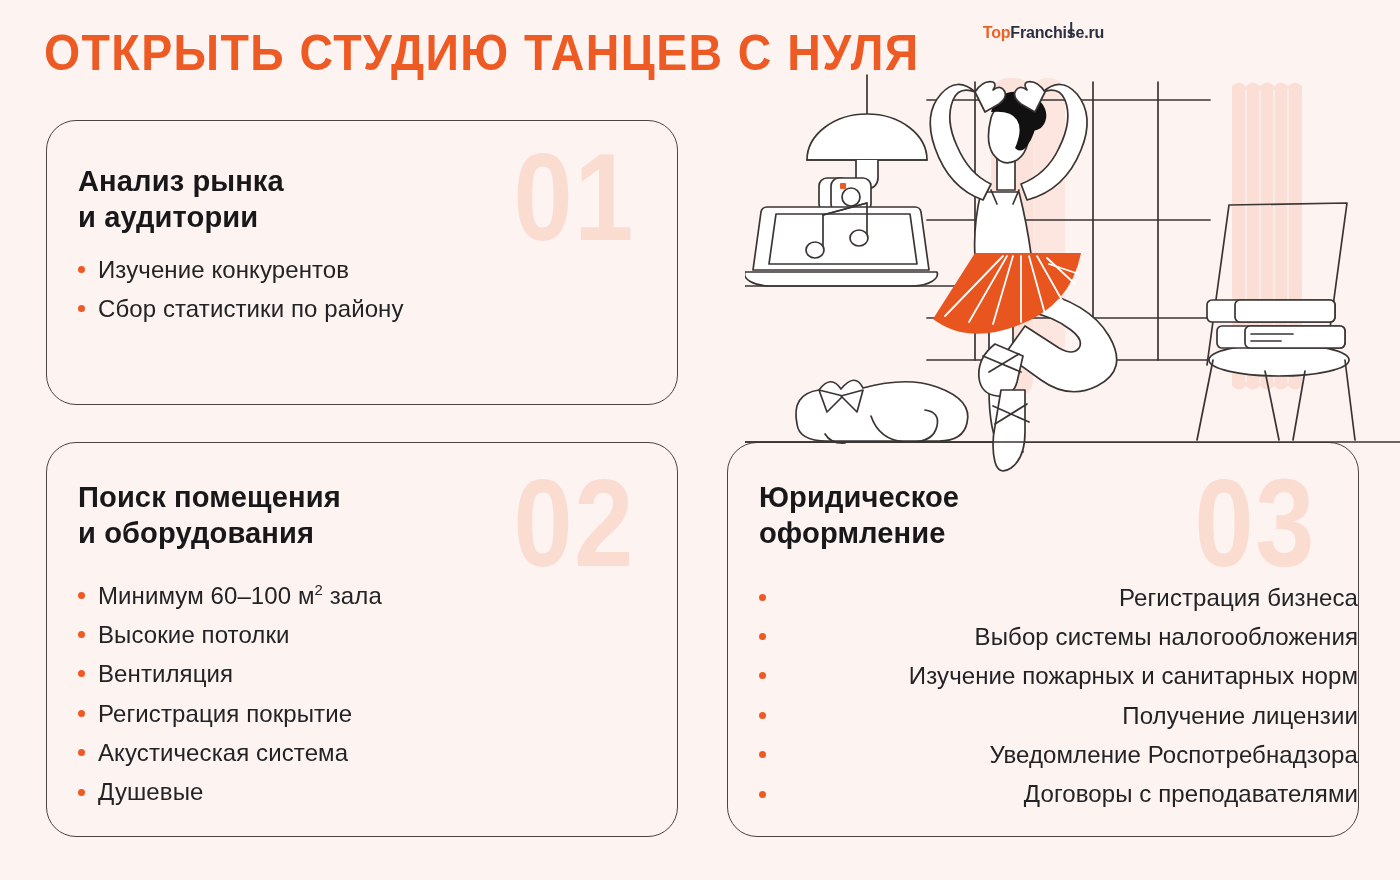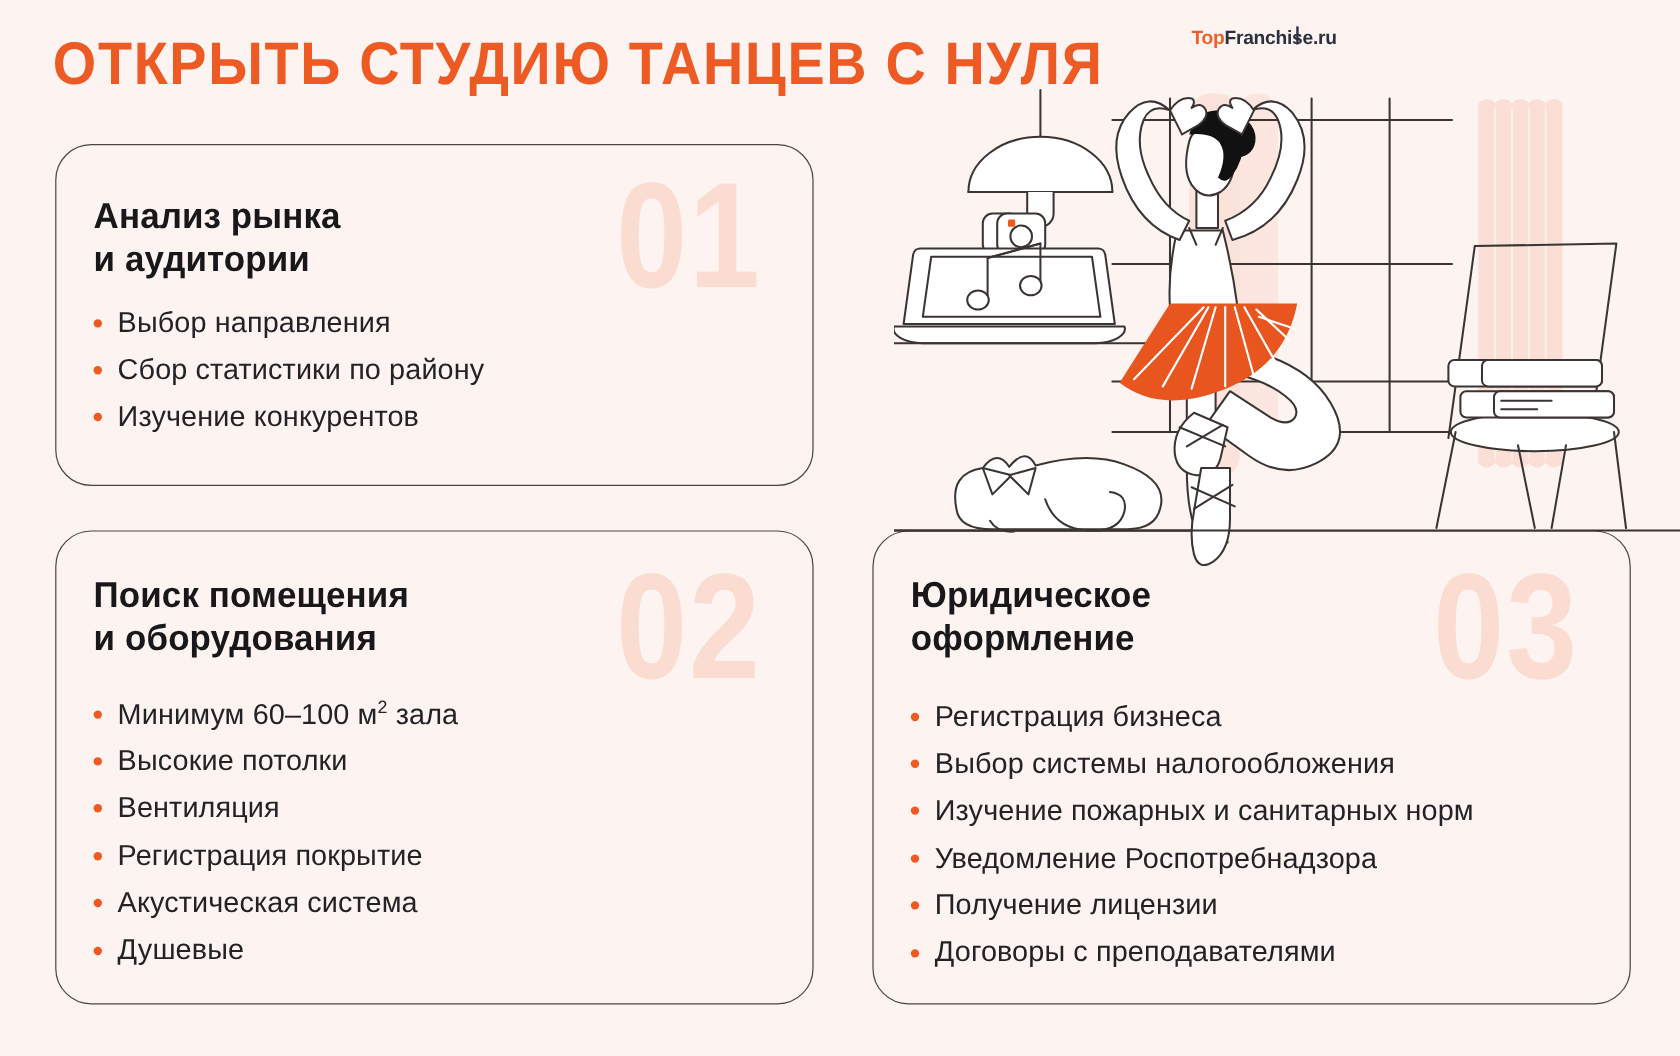--- a/index.html
+++ b/index.html
@@ -35,7 +35,7 @@
 
   #brand-logo {
     position:absolute;
-    right:26px; top:24px;
+    right:36px; top:24px;
     font-family:"Liberation Sans", sans-serif;
     font-size:16px;
     font-weight:bold;

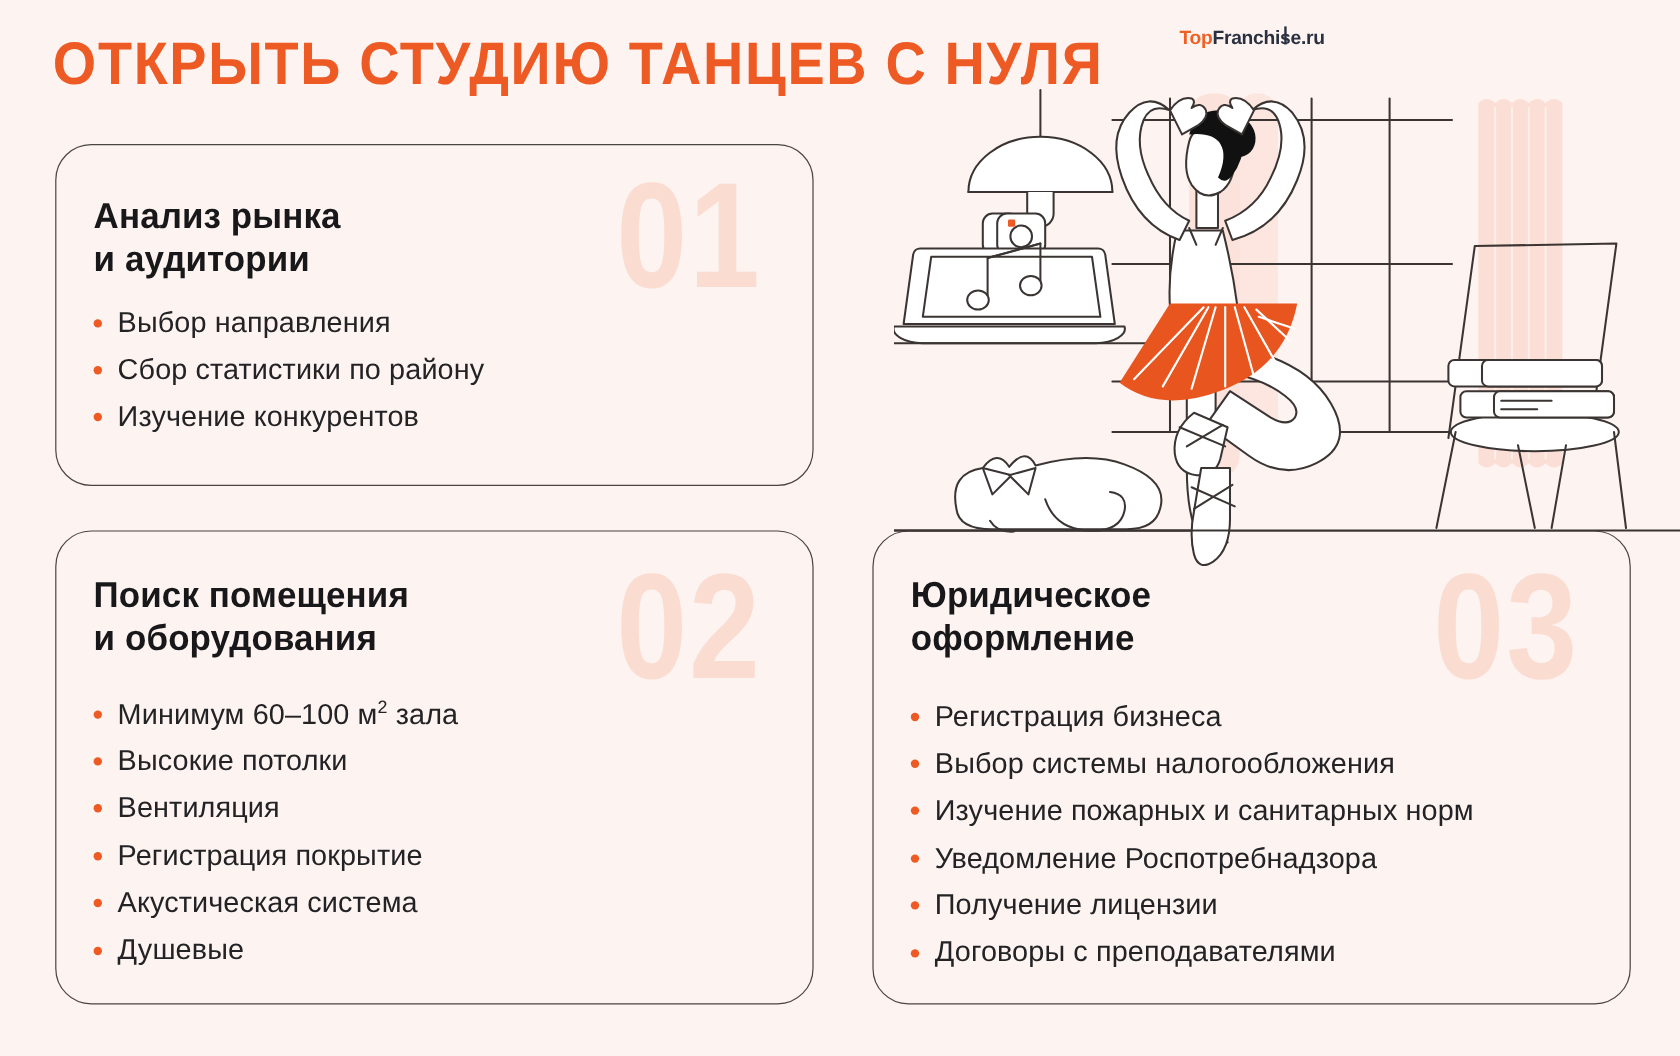--- a/index.html
+++ b/index.html
@@ -154,7 +154,6 @@
     <h2 class="card-heading">Анализ рынка
 и аудитории</h2>
     <ul class="card-list">
-      <li>Выбор направления</li>
       <li>Сбор статистики по району</li>
       <li>Изучение конкурентов</li>
     </ul>

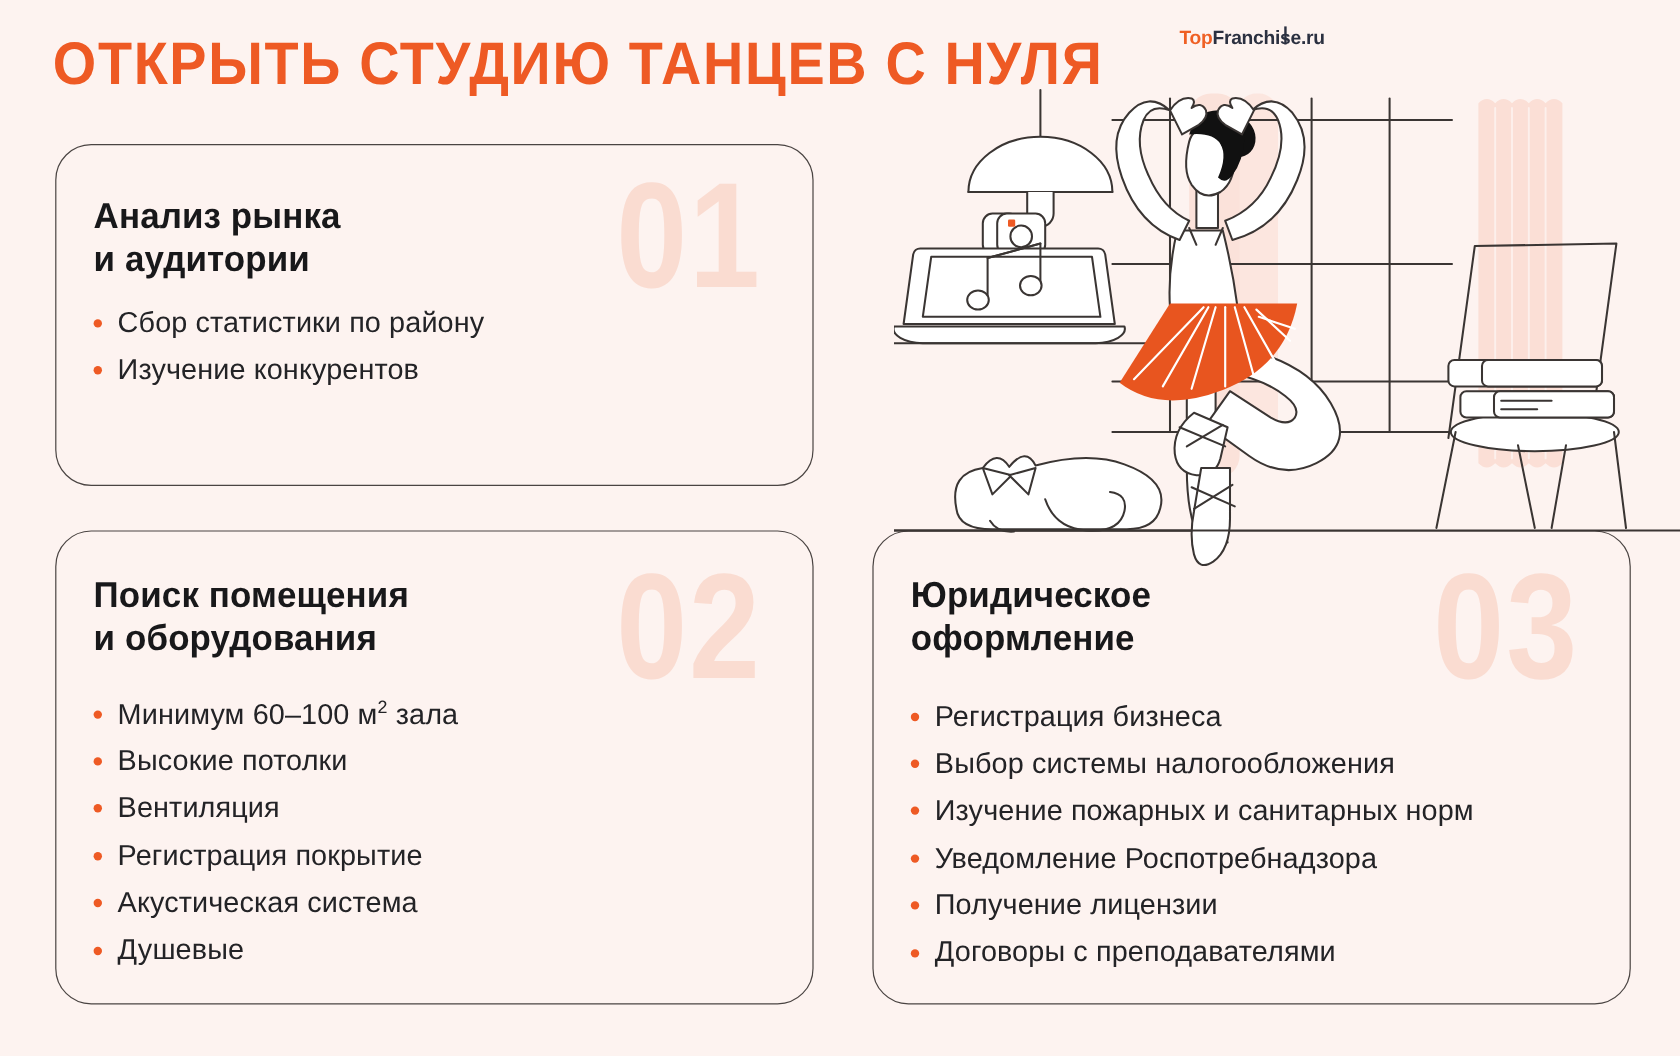--- a/index.html
+++ b/index.html
@@ -154,8 +154,8 @@
     <h2 class="card-heading">Анализ рынка
 и аудитории</h2>
     <ul class="card-list">
+      <li>Изучение конкурентов</li>
       <li>Сбор статистики по району</li>
-      <li>Изучение конкурентов</li>
     </ul>
   </section>
 

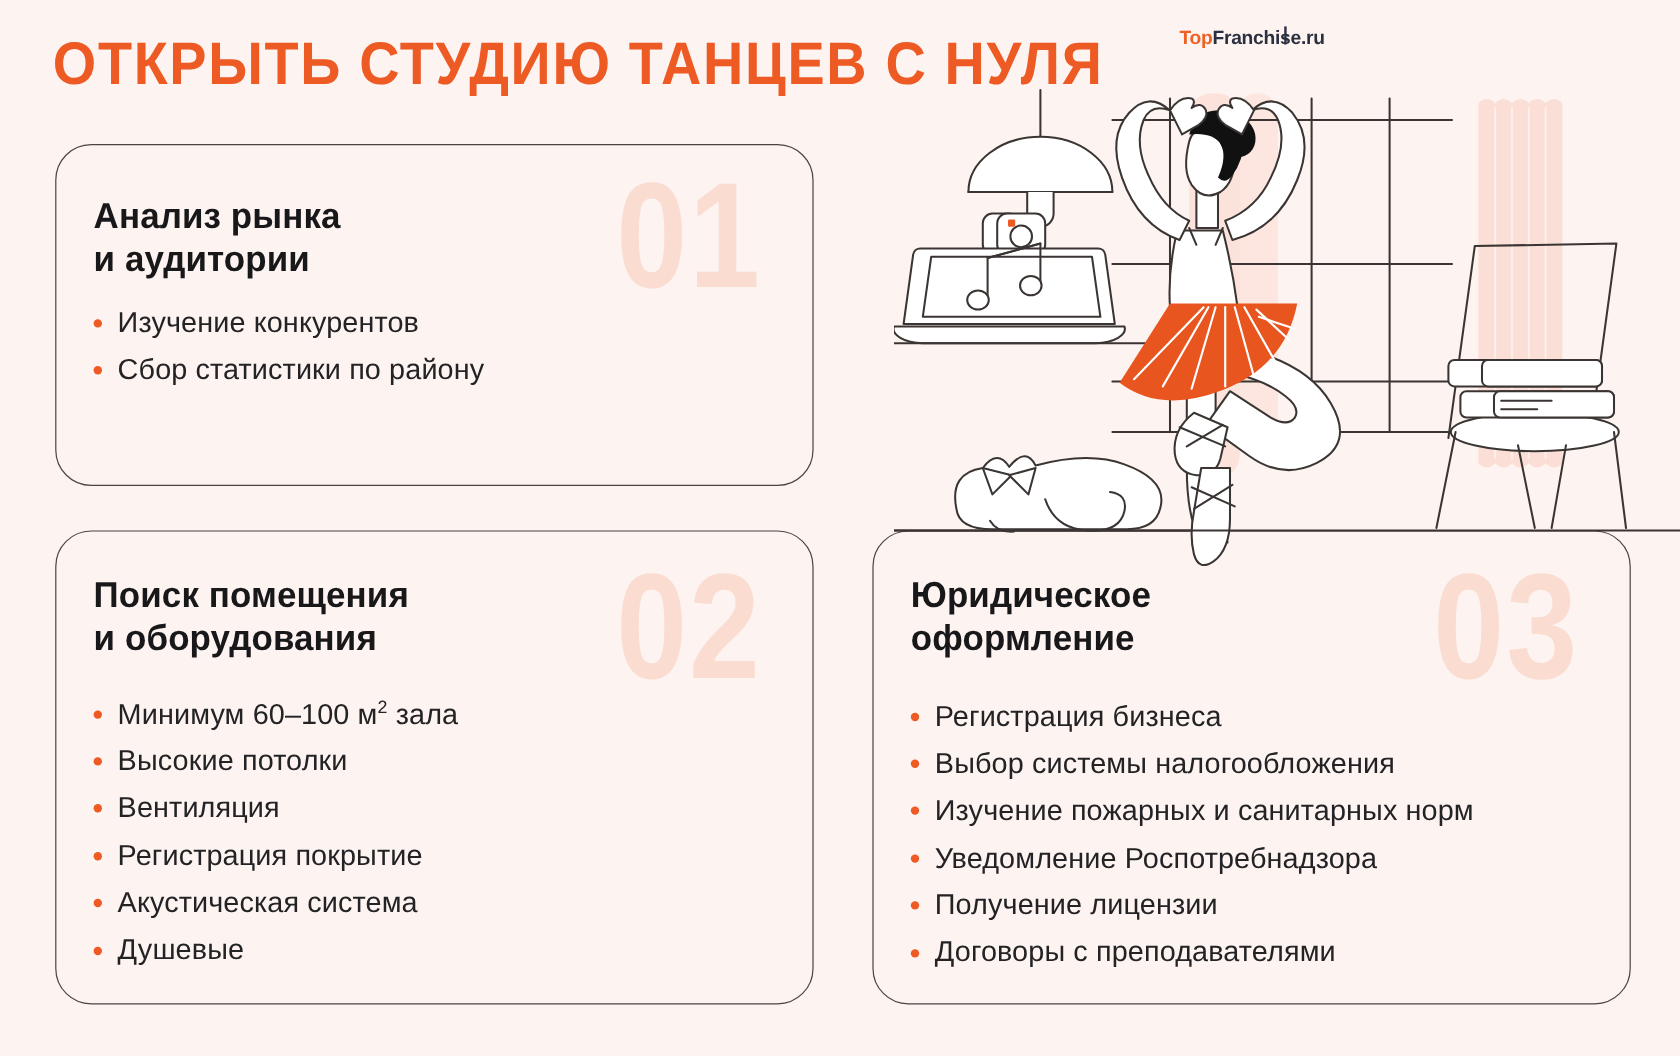--- a/index.html
+++ b/index.html
@@ -108,7 +108,7 @@
     margin:14px 0 0 29px;
   }
   #card-2 .card-list { margin-top:24px; }
-  #card-3 .card-list { margin-top:26px; }
+  #card-3 .card-list { margin-top:26px;text-align:right; }
 
   .card-list li {
     position:relative;

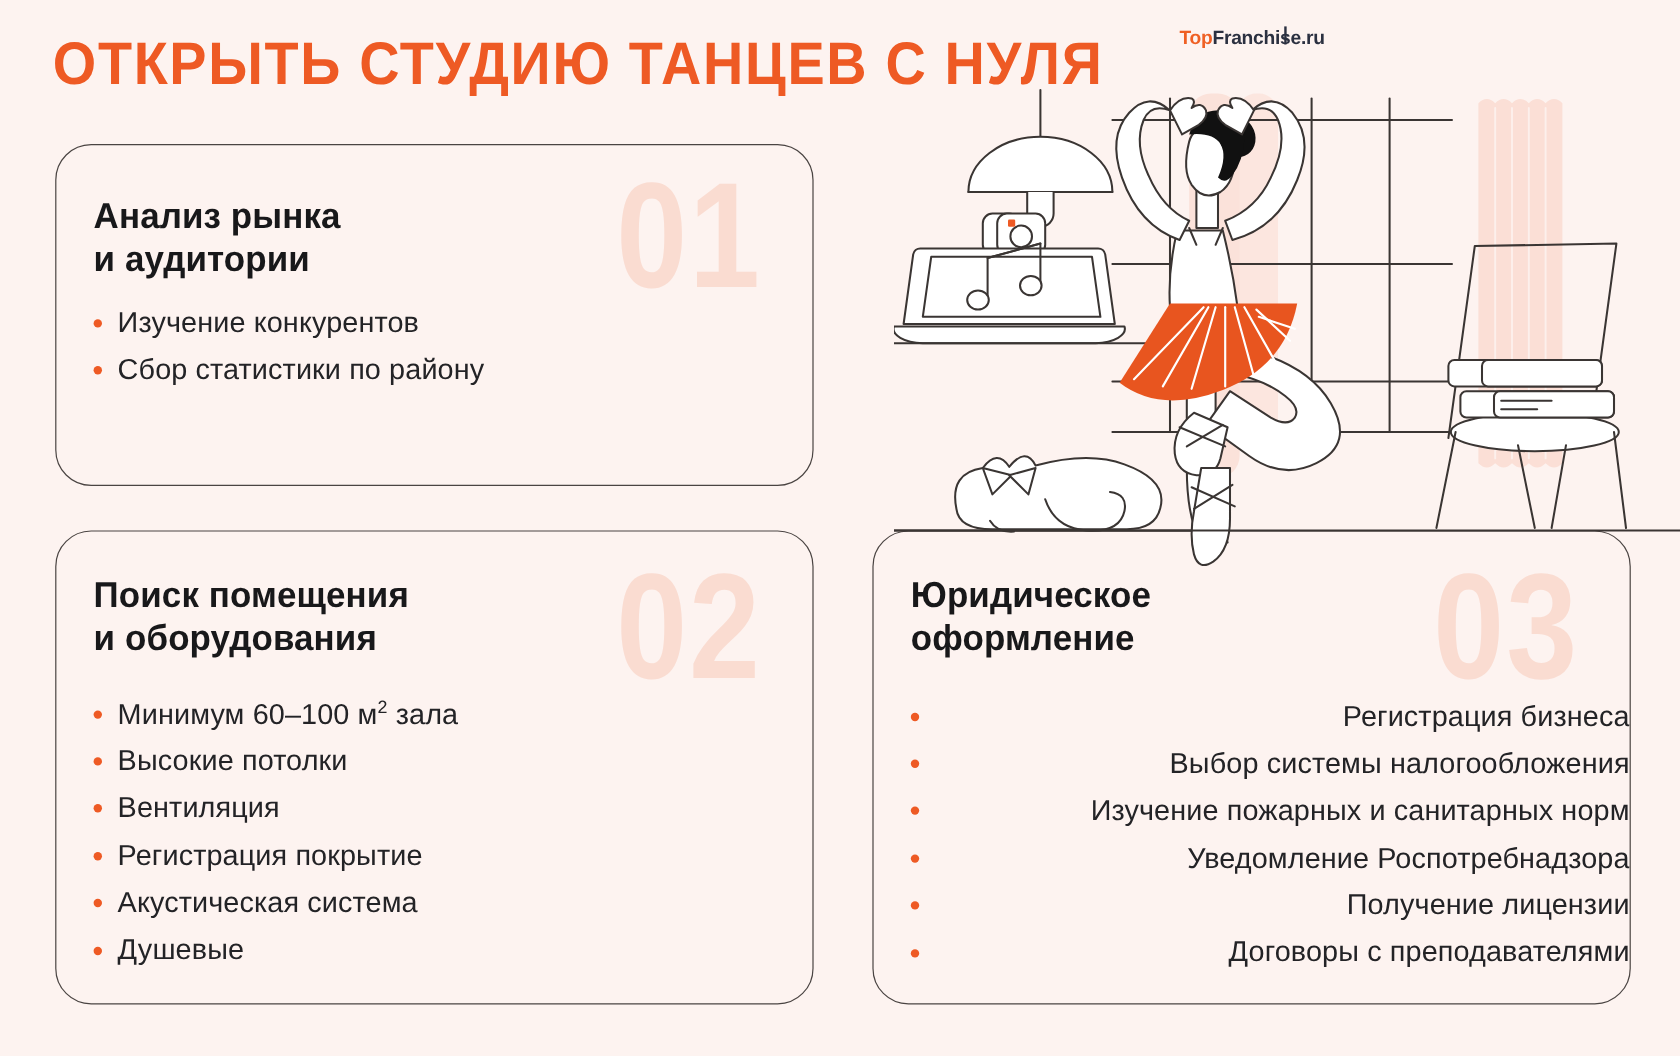--- a/index.html
+++ b/index.html
@@ -181,8 +181,8 @@
       <li>Регистрация бизнеса</li>
       <li>Выбор системы налогообложения</li>
       <li>Изучение пожарных и санитарных норм</li>
+      <li>Получение лицензии</li>
       <li>Уведомление Роспотребнадзора</li>
-      <li>Получение лицензии</li>
       <li>Договоры с преподавателями</li>
     </ul>
   </section>

